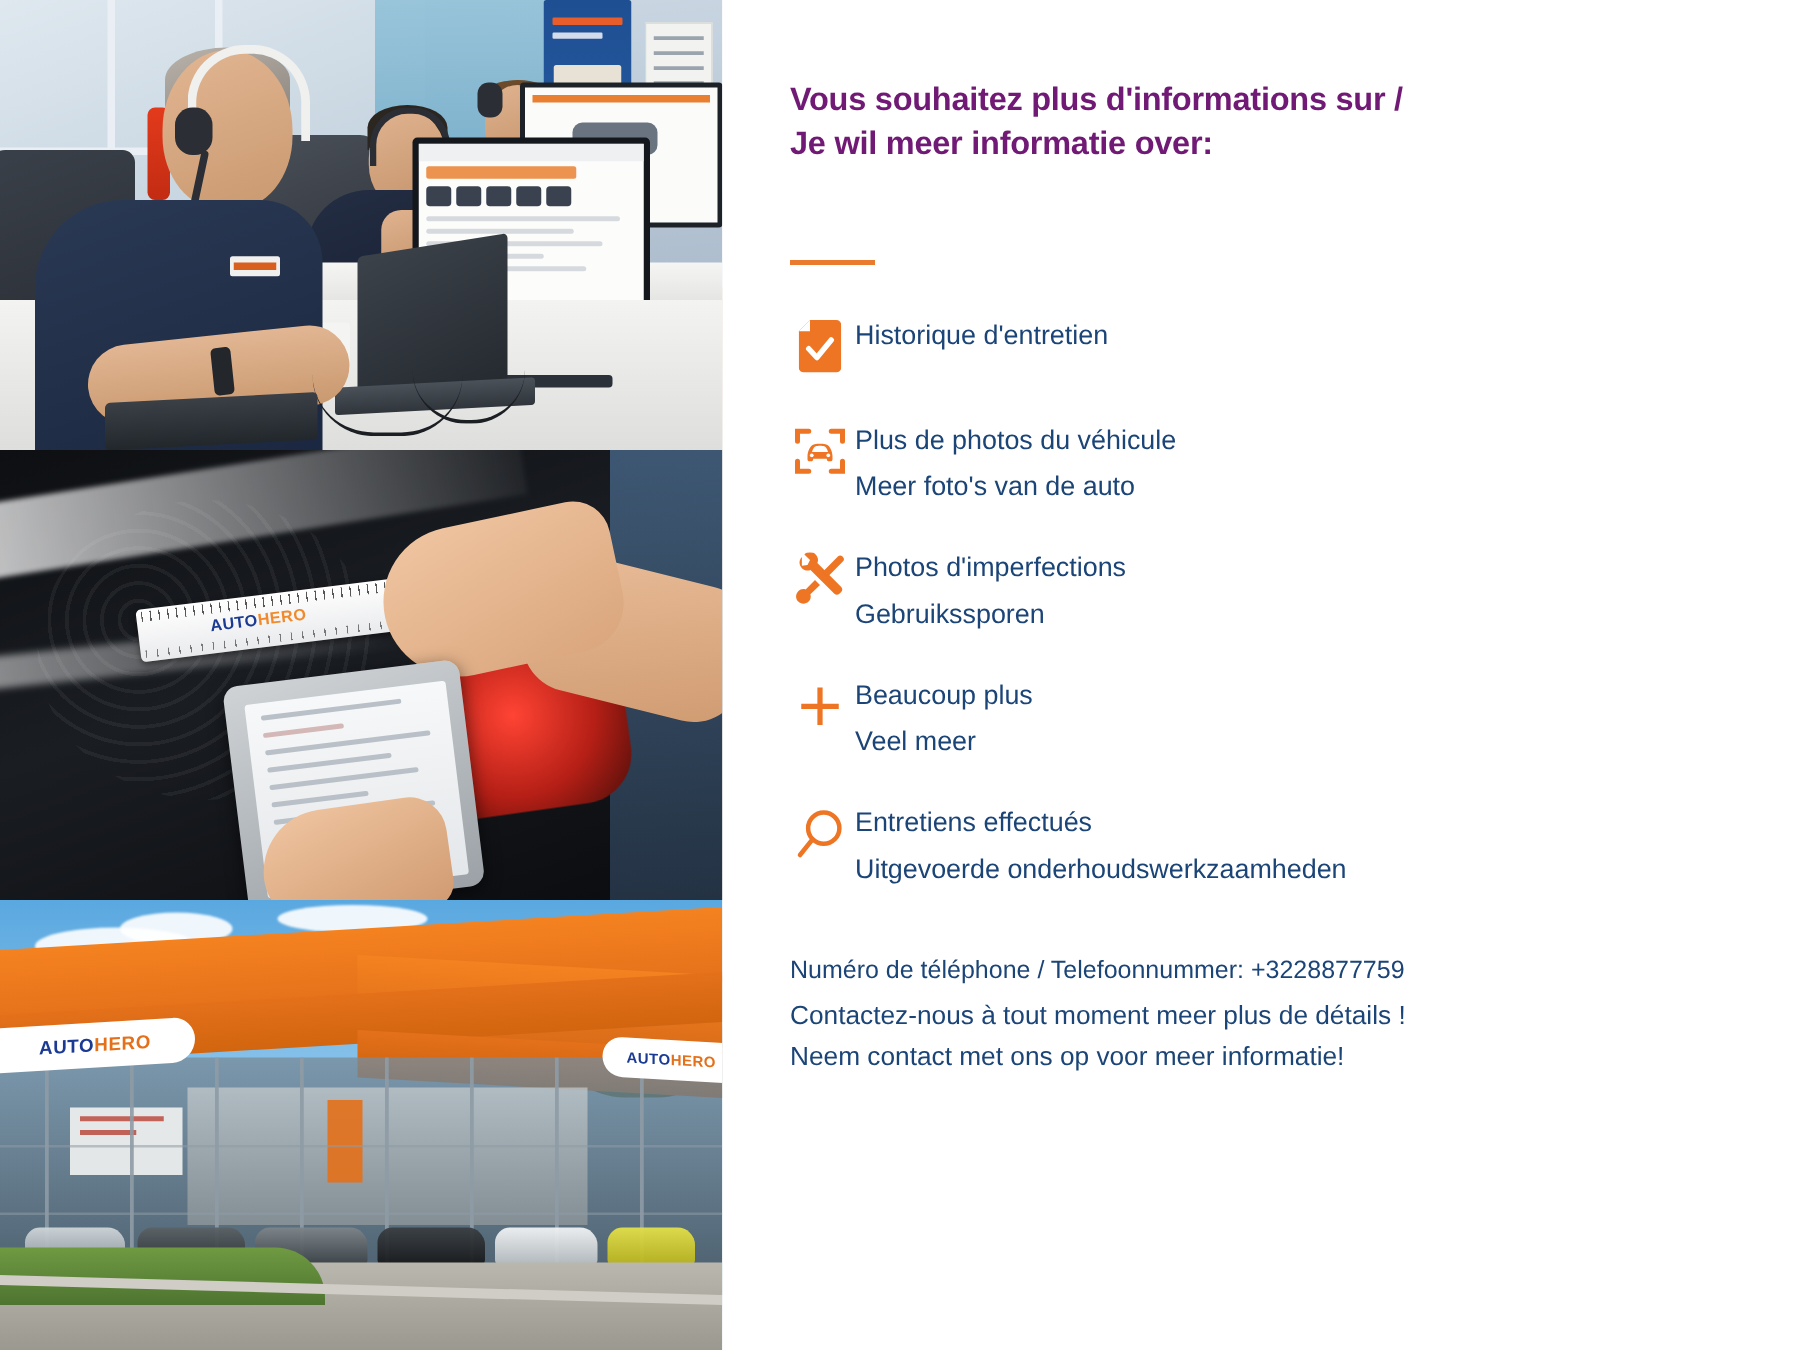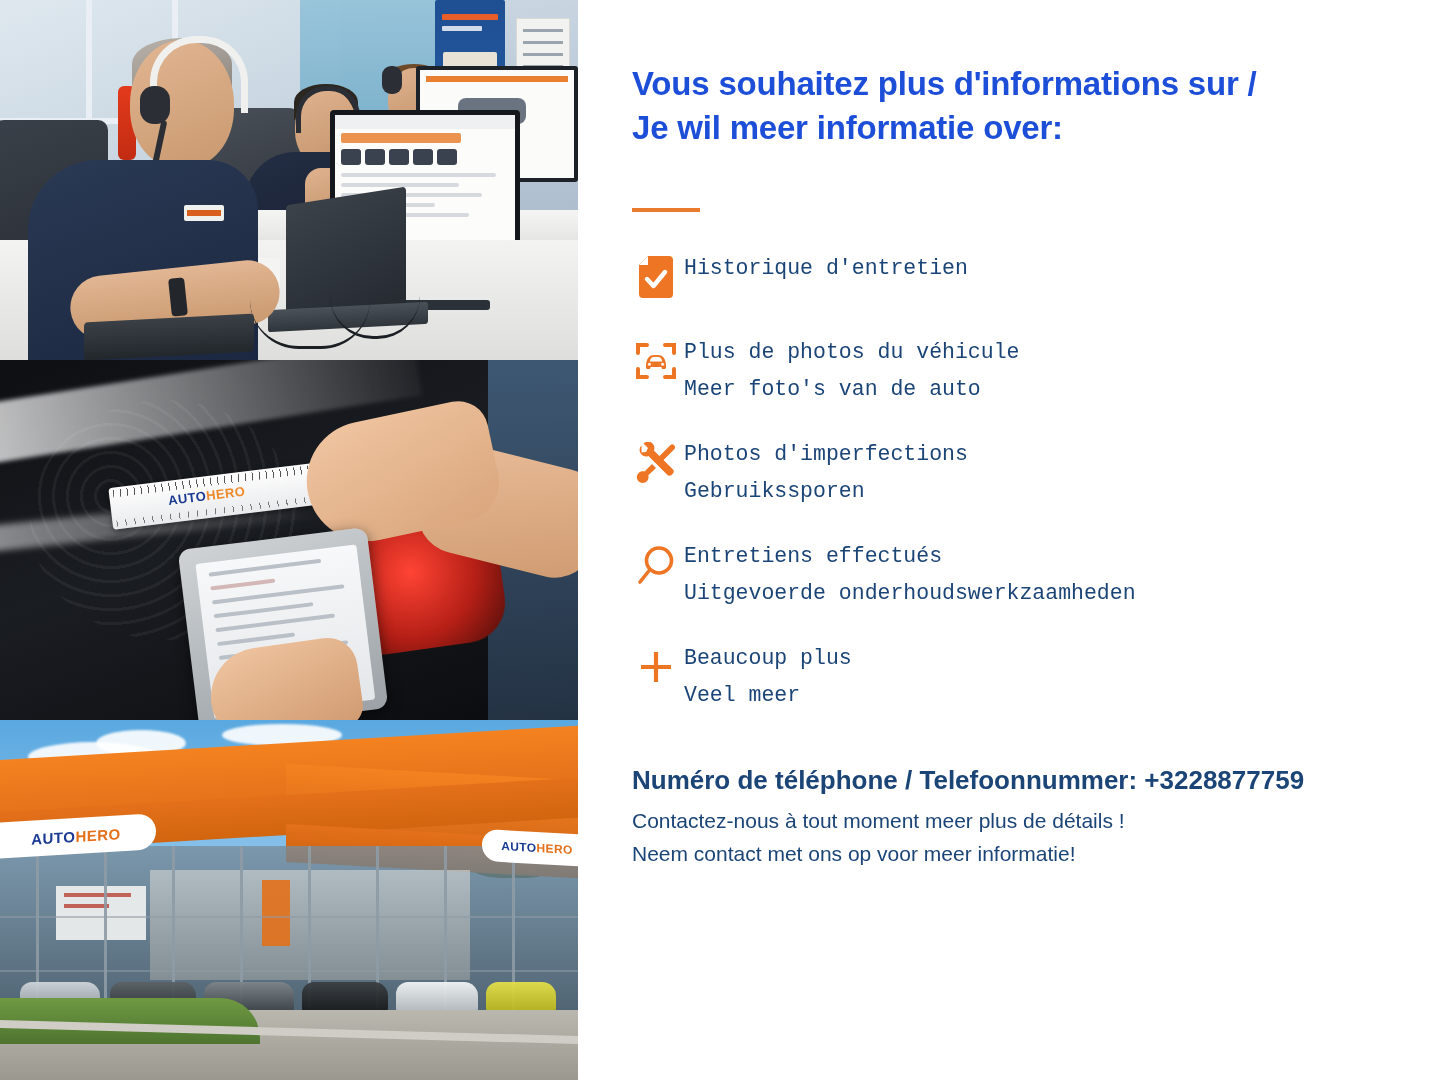--- a/index.html
+++ b/index.html
@@ -351,10 +351,10 @@
     left: 54px;
     top: 62px;
     width: 770px;
-    font-size: 33px;
+    font-size: 26px;
     line-height: 1.34;
     font-weight: 700;
-    color: #1d4ed8;
+    color: #701a75;
     letter-spacing: -0.2px;
   }
 

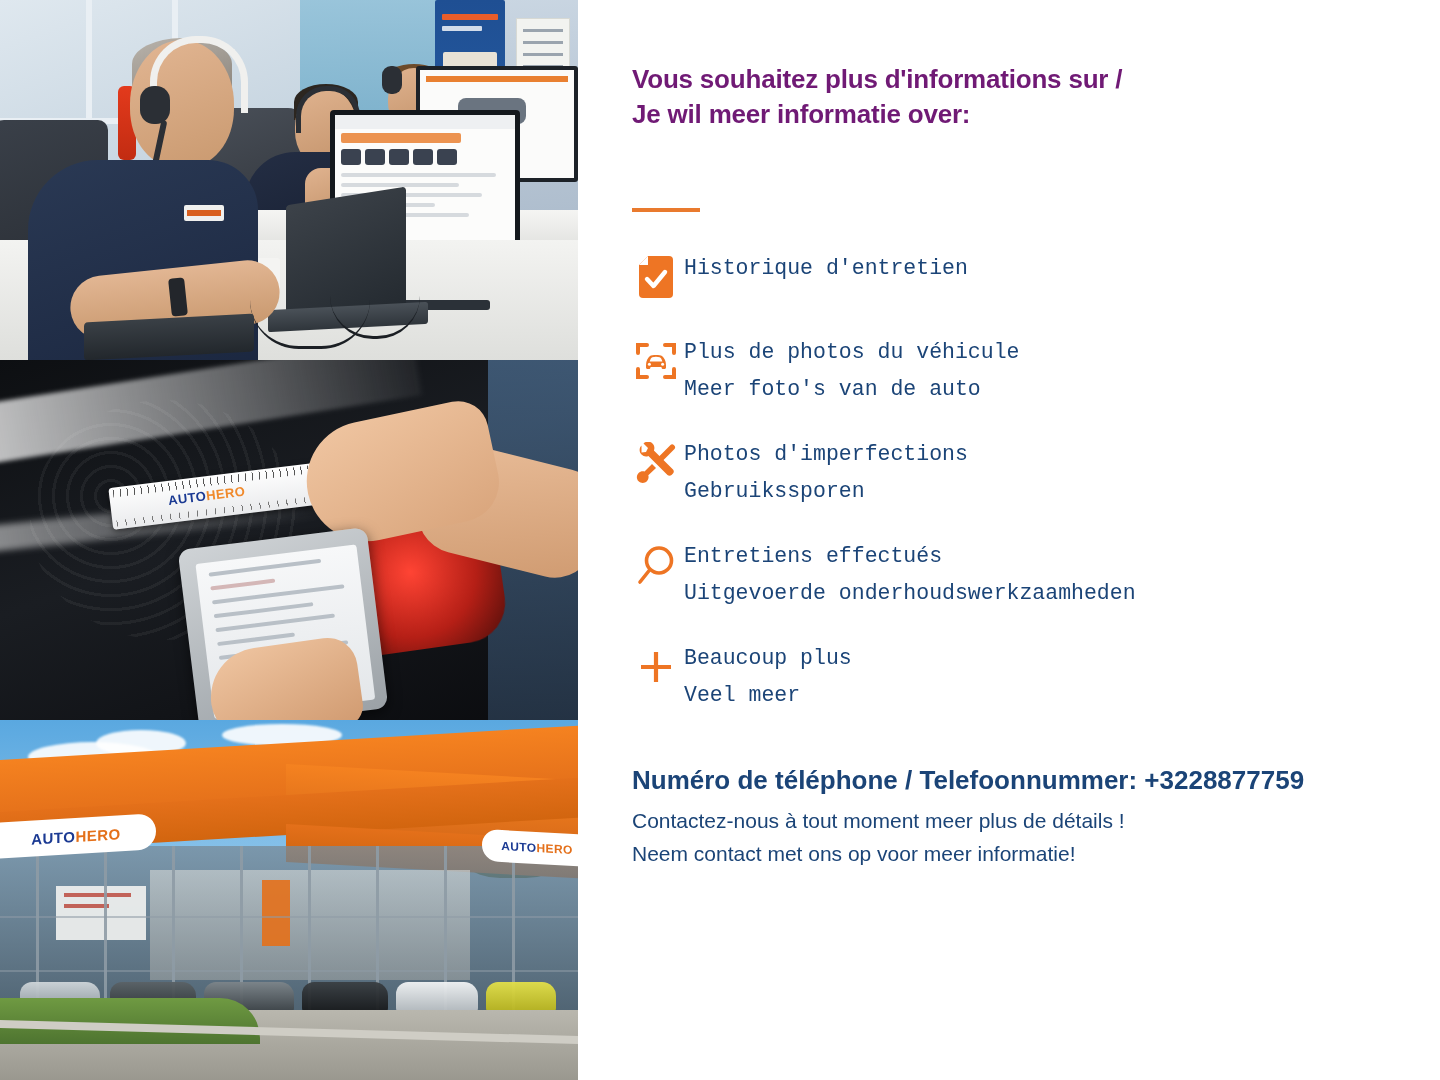--- a/index.html
+++ b/index.html
@@ -388,7 +388,6 @@
   }
   .feature .txt {
     padding-top: 2px;
-    font-family: Liberation Mono, monospace;
   }
   .feature .l1, .feature .l2 {
     font-size: 21.5px;

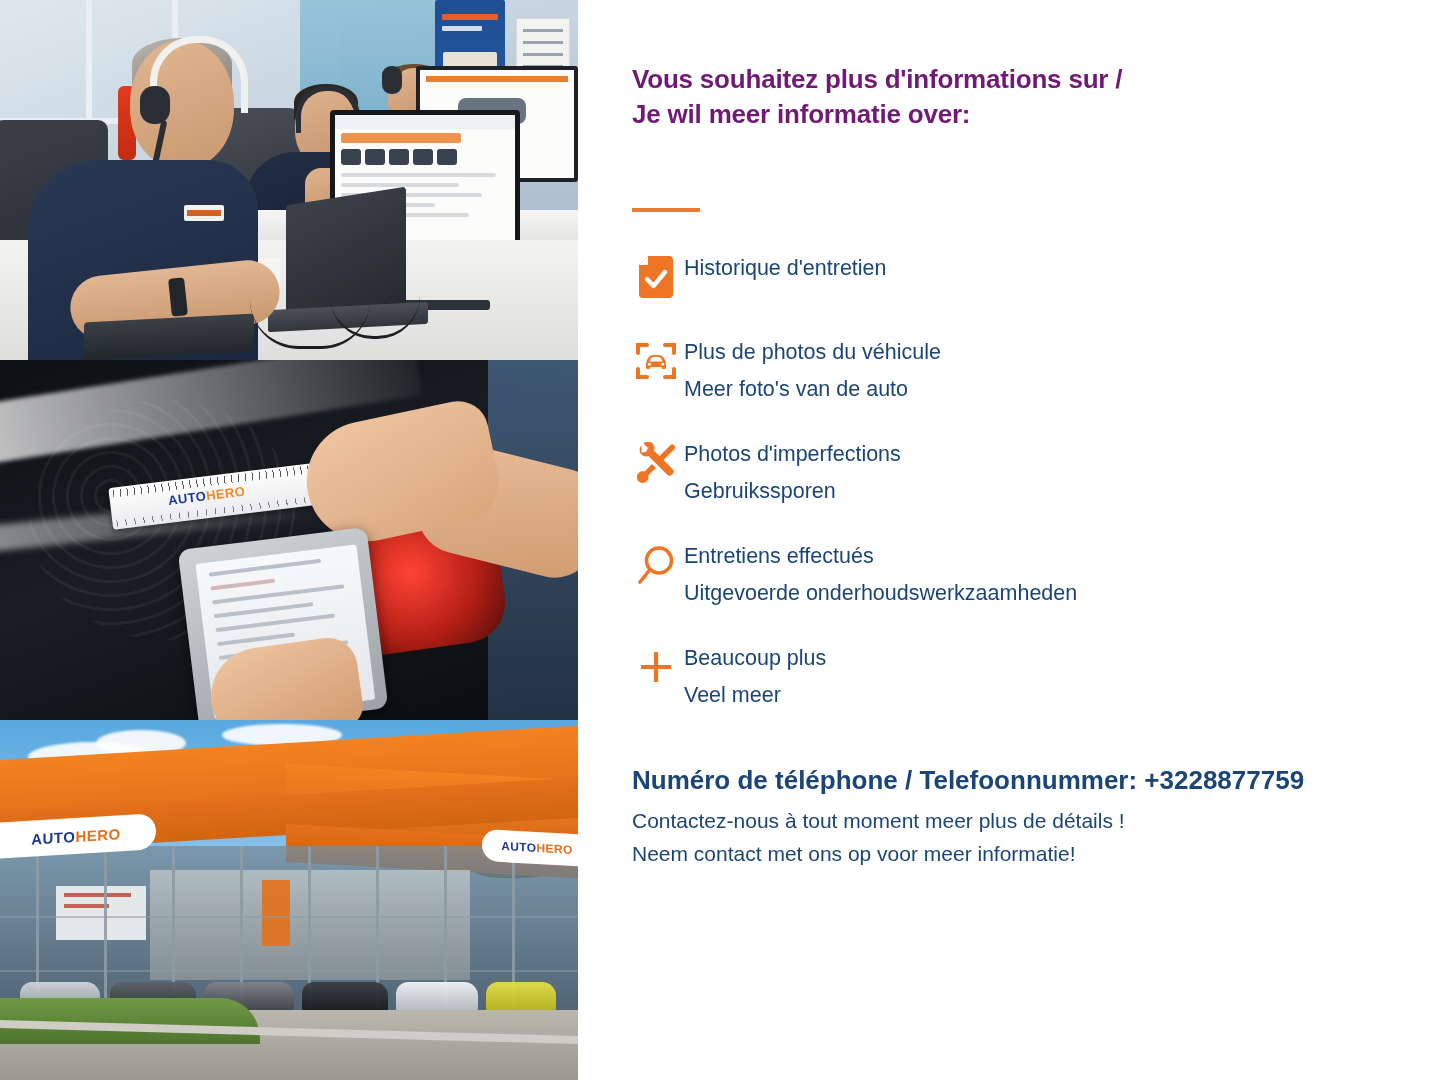--- a/index.html
+++ b/index.html
@@ -638,6 +638,18 @@
 
       <div class="feature">
         <div class="ic">
+          <svg width="40" height="40" viewBox="0 0 40 40" aria-hidden="true">
+            <path d="M20 5 V35 M5 20 H35" stroke="#EE7524" stroke-width="4.2" stroke-linecap="butt"></path>
+          </svg>
+        </div>
+        <div class="txt">
+          <div class="l1">Beaucoup plus</div>
+          <div class="l2">Veel meer</div>
+        </div>
+      </div>
+
+      <div class="feature">
+        <div class="ic">
           <svg width="38" height="40" viewBox="0 0 38 40" aria-hidden="true">
             <circle cx="22" cy="15.5" r="12.5" stroke="#EE7524" stroke-width="3.6" fill="none"></circle>
             <path d="M12.6 25 L3 37" stroke="#EE7524" stroke-width="3.6" fill="none" stroke-linecap="round"></path>
@@ -646,18 +658,6 @@
         <div class="txt">
           <div class="l1">Entretiens effectués</div>
           <div class="l2">Uitgevoerde onderhoudswerkzaamheden</div>
-        </div>
-      </div>
-
-      <div class="feature">
-        <div class="ic">
-          <svg width="40" height="40" viewBox="0 0 40 40" aria-hidden="true">
-            <path d="M20 5 V35 M5 20 H35" stroke="#EE7524" stroke-width="4.2" stroke-linecap="butt"></path>
-          </svg>
-        </div>
-        <div class="txt">
-          <div class="l1">Beaucoup plus</div>
-          <div class="l2">Veel meer</div>
         </div>
       </div>
 

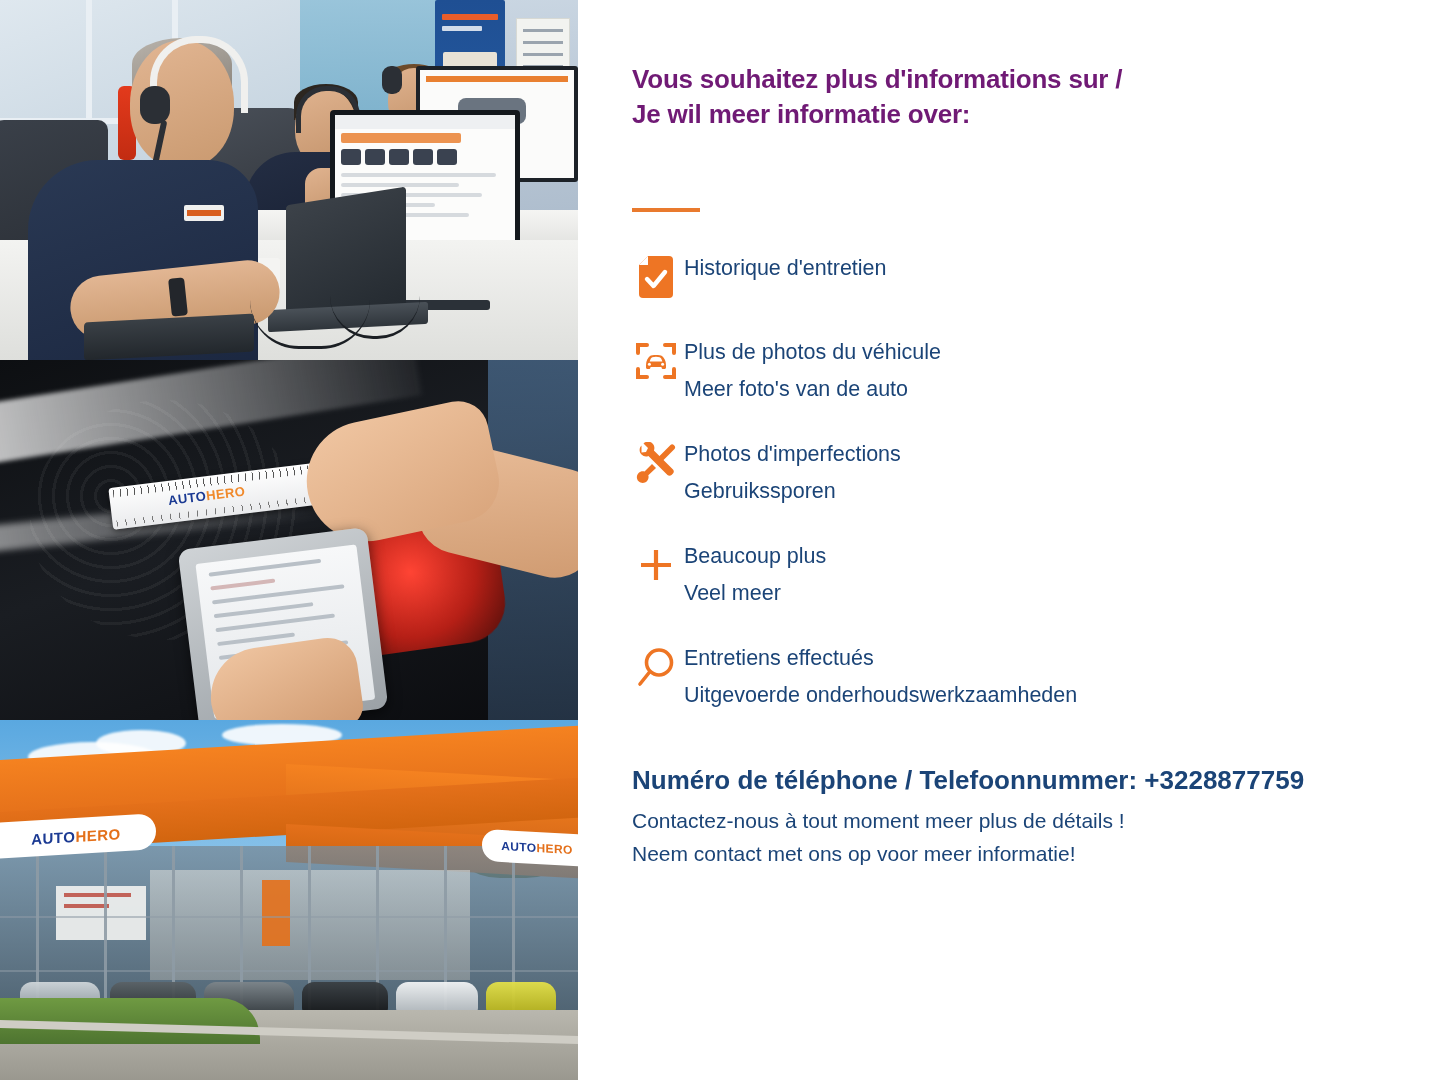--- a/index.html
+++ b/index.html
@@ -403,8 +403,8 @@
     width: 800px;
   }
   .contact .phone {
-    font-size: 26px;
-    font-weight: 700;
+    font-size: 20px;
+    font-weight: 400;
     color: #1B4477;
     margin-bottom: 9px;
     white-space: nowrap;

